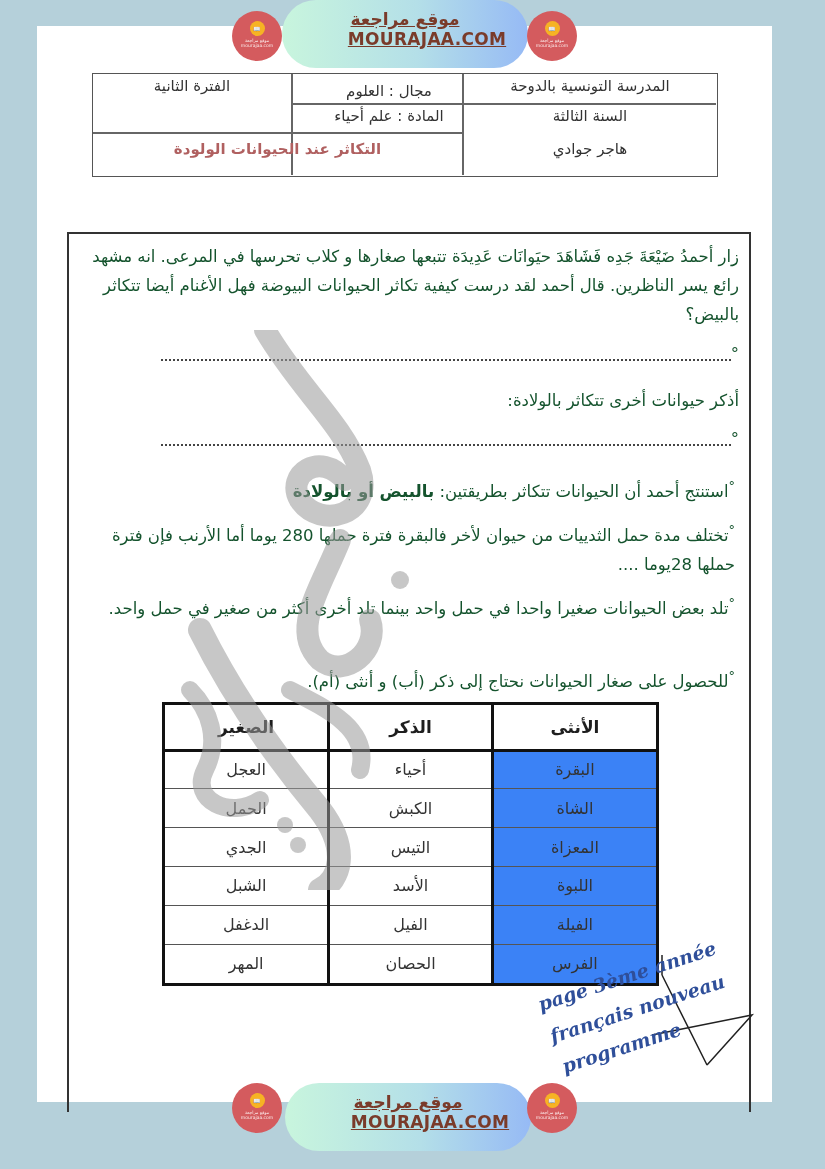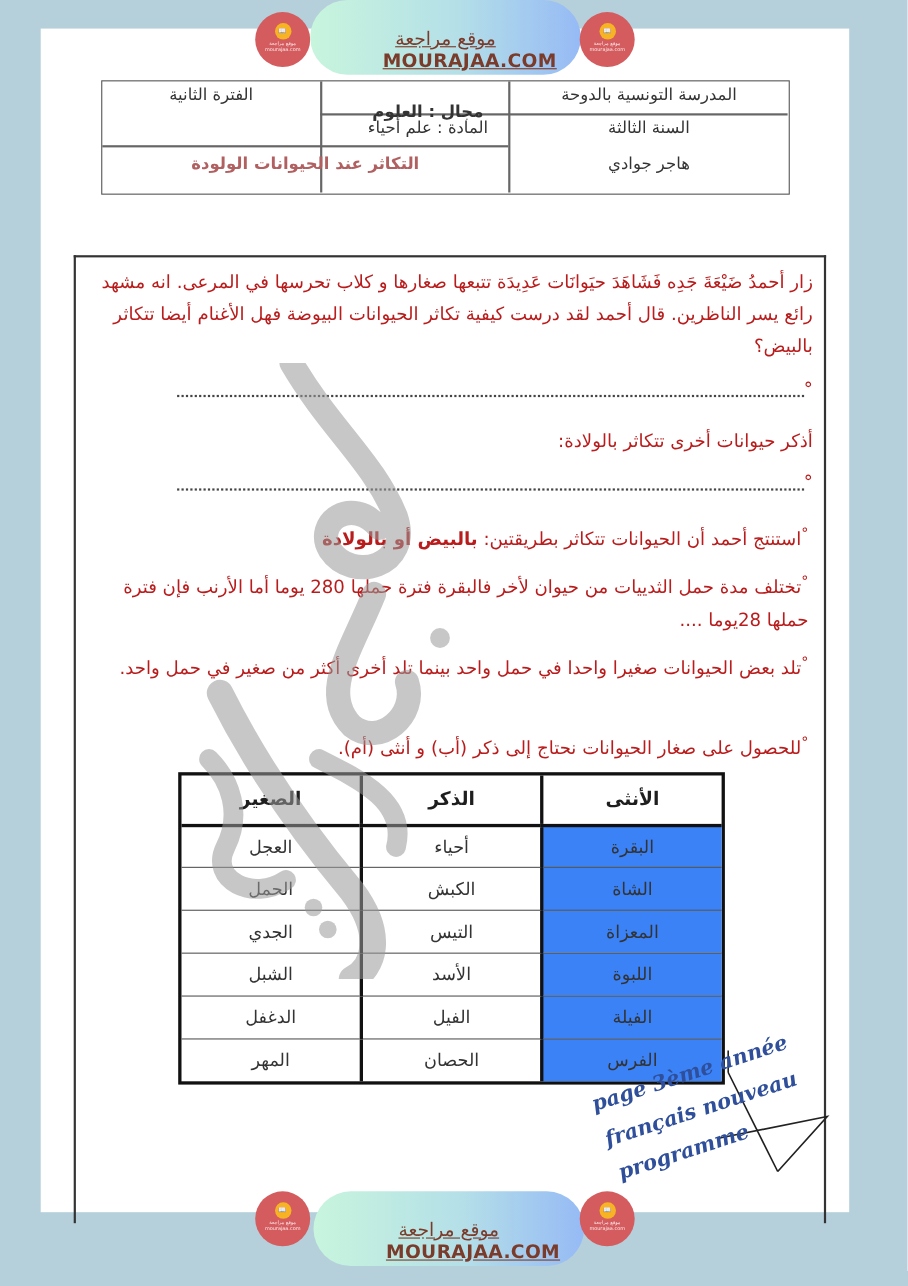--- a/index.html
+++ b/index.html
@@ -29,8 +29,8 @@
   .banner.bottom { top: 1083px; left: 285px; width: 246px; }
   .banner .ar {
     display: block;
-    margin-top: 26px;
-    font-size: 17px; font-weight: normal;
+    margin-top: 9px;
+    font-size: 17px; font-weight: bold;
     color: #7a3b2a;
     text-decoration: underline;
     direction: rtl;

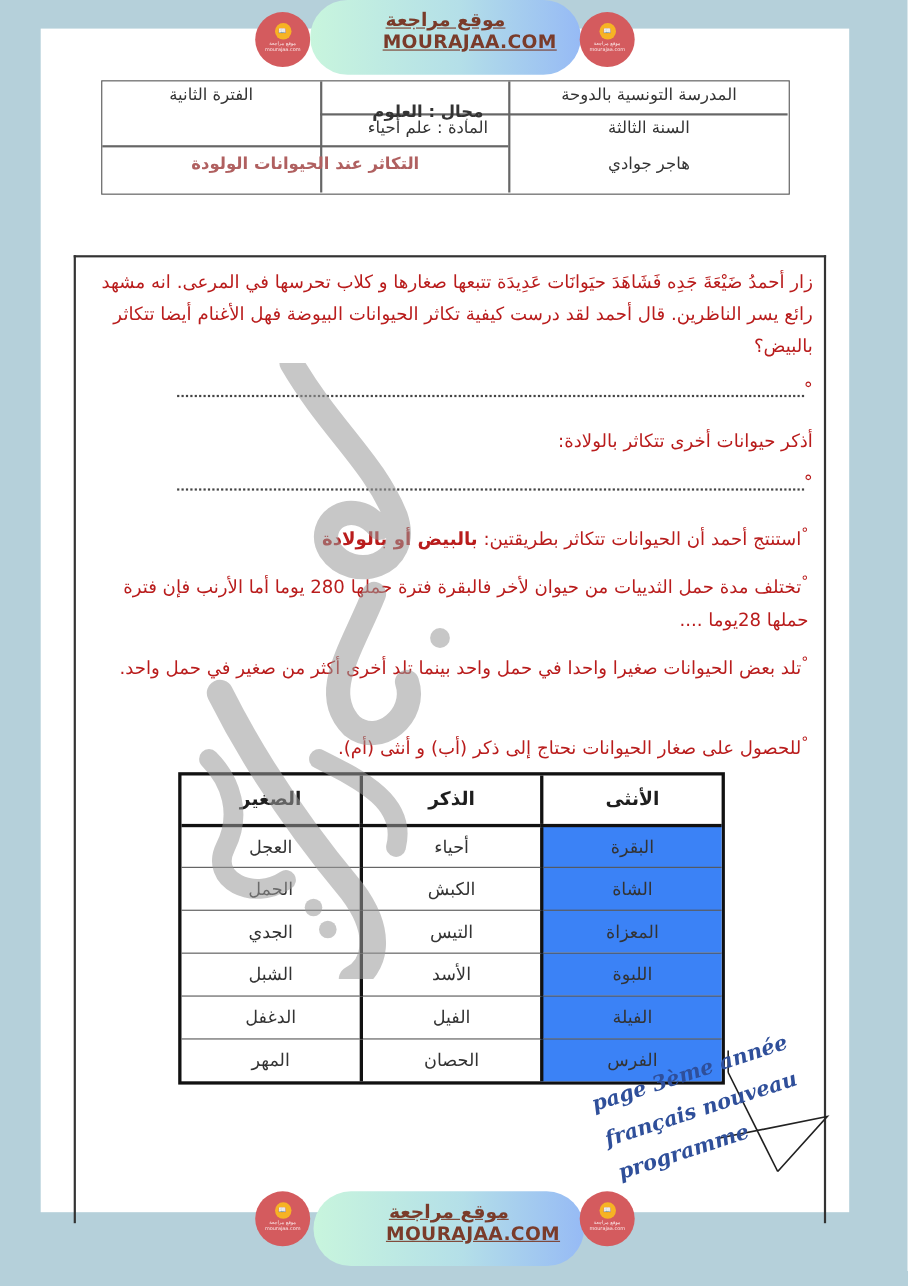--- a/index.html
+++ b/index.html
@@ -183,7 +183,7 @@
   <div class="hline" style="left:198px; width:425px; top:29px;"></div>
 
   <div class="cell" style="left:370px; width:254px; top:3px;">المدرسة التونسية بالدوحة</div>
-  <div class="cell" style="left:199px; width:194px; top:18px;font-weight:bold;">مجال : العلوم</div>
+  <div class="cell" style="left:199px; width:194px; top:8px;">مجال : العلوم</div>
   <div class="cell" style="left:0; width:198px; top:3px;">الفترة الثانية</div>
   <div class="cell" style="left:370px; width:254px; top:33px;">السنة الثالثة</div>
   <div class="cell" style="left:199px; width:170px; top:33px;margin-left:12px;">المادة : علم أحياء</div>

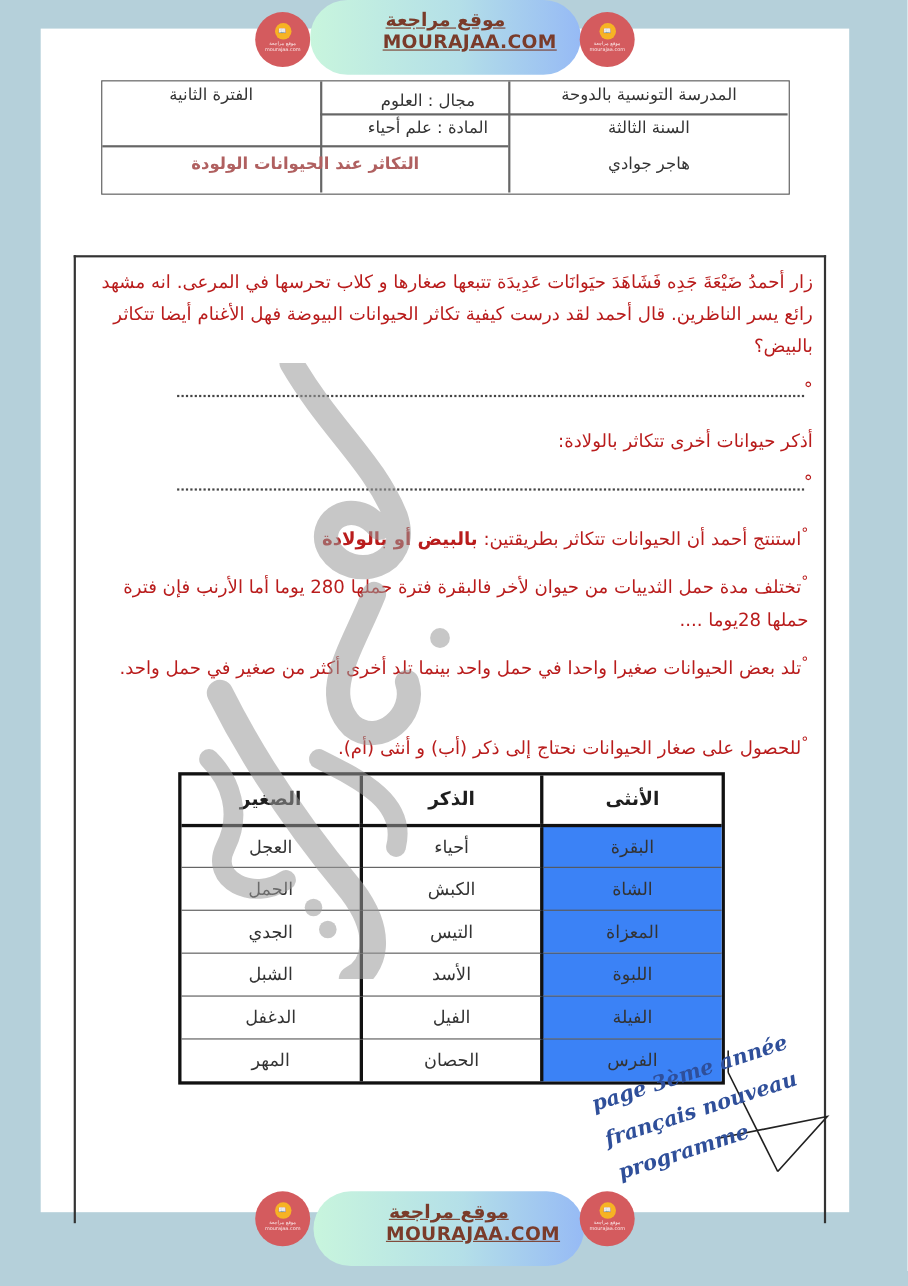--- a/index.html
+++ b/index.html
@@ -88,7 +88,7 @@
     direction: rtl;
     font-size: 16.5px;
     line-height: 29px;
-    color: #b91c1c;
+    color: #14532d;
   }
   .para {
     position: absolute;

